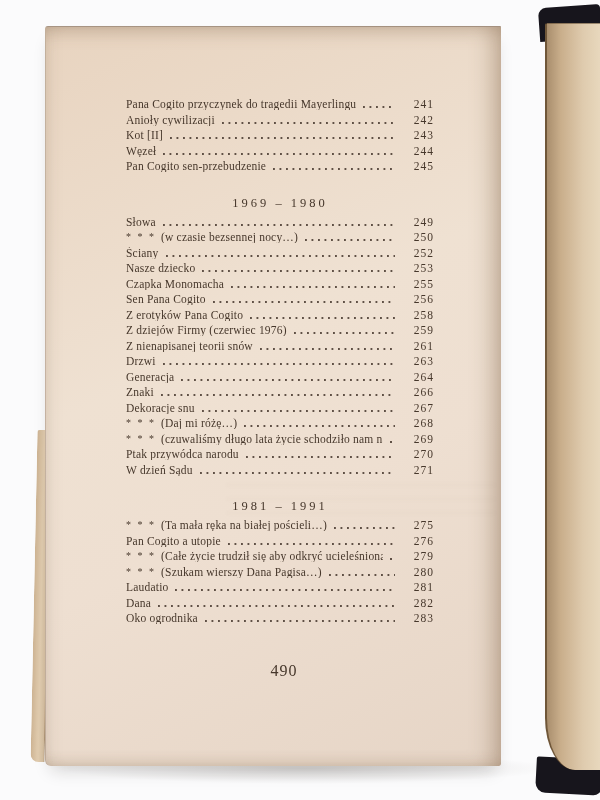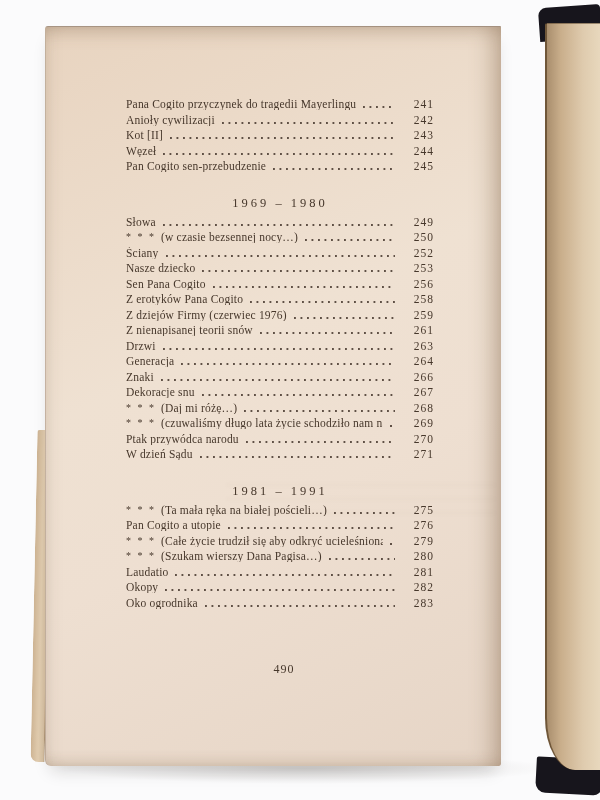--- a/index.html
+++ b/index.html
@@ -136,6 +136,12 @@
     <span class="pg">253</span>
   </div>
 
+  <div class="toc-row">
+
+    <span class="title">Czapka Monomacha</span>
+    <span class="dots"></span>
+    <span class="pg">255</span>
+  </div>
 
   <div class="toc-row">
 

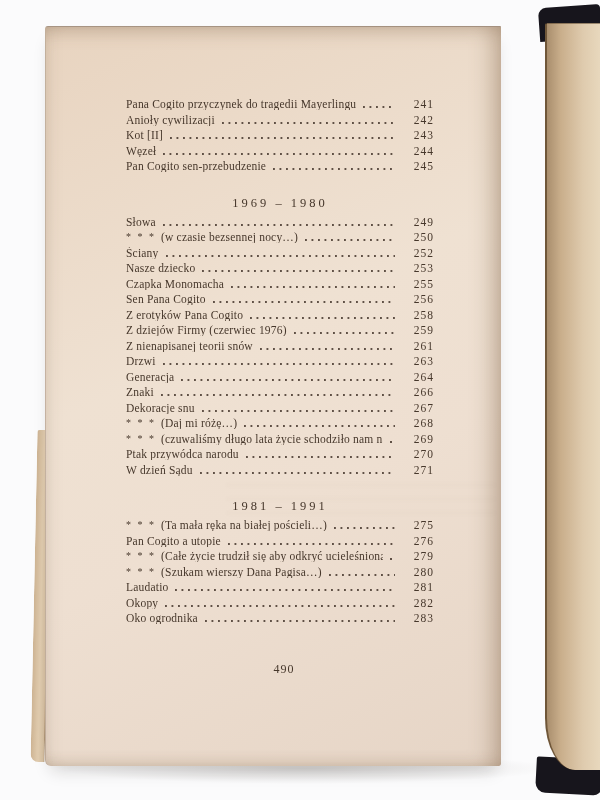--- a/index.html
+++ b/index.html
@@ -267,7 +267,7 @@
 
   <div class="toc-row">
 
-    <span class="title">Okopy</span>
+    <span class="title">Dana</span>
     <span class="dots"></span>
     <span class="pg">282</span>
   </div>

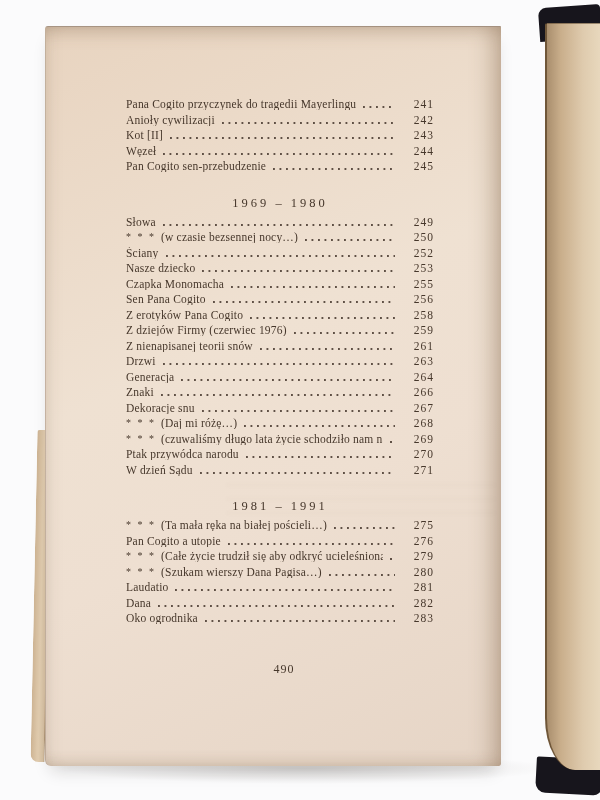--- a/index.html
+++ b/index.html
@@ -56,7 +56,7 @@
   .heading{margin:20px 0 5px; text-align:center; letter-spacing:3px; font-size:12.5px; height:15px;}
 
   .folio{position:absolute; left:88px; right:67px; top:635px; text-align:center;
-    color:var(--ink); font-size:12px; letter-spacing:1px;}
+    color:var(--ink); font-size:16px; letter-spacing:1px;}
 </style>
 </head>
 <body>

